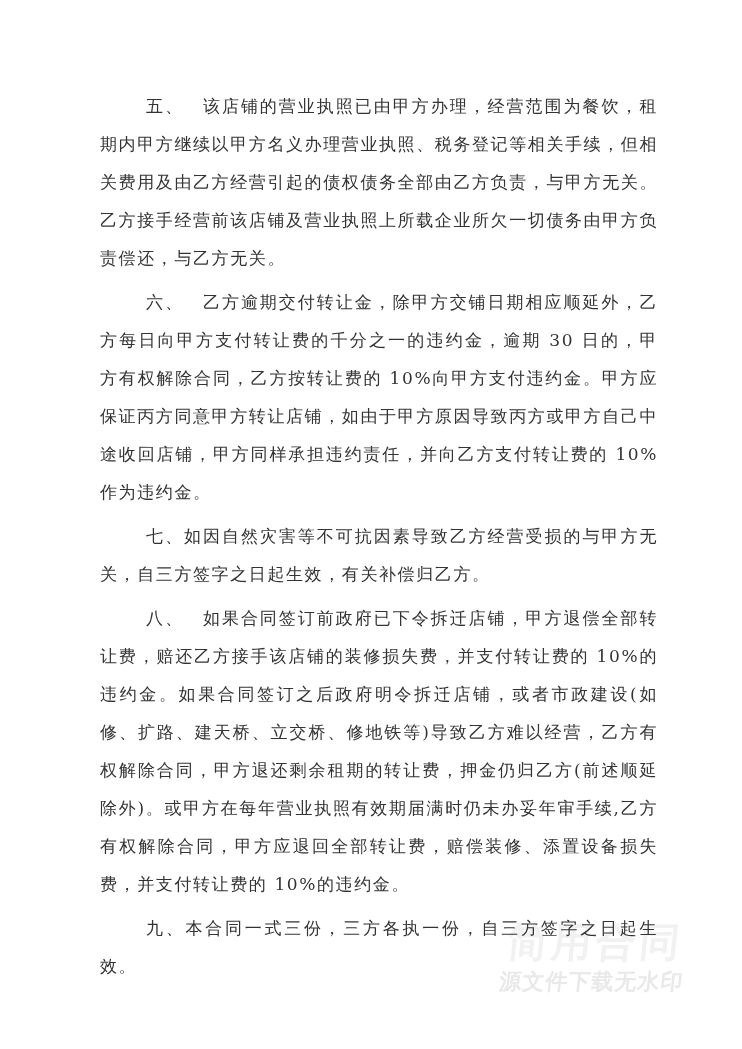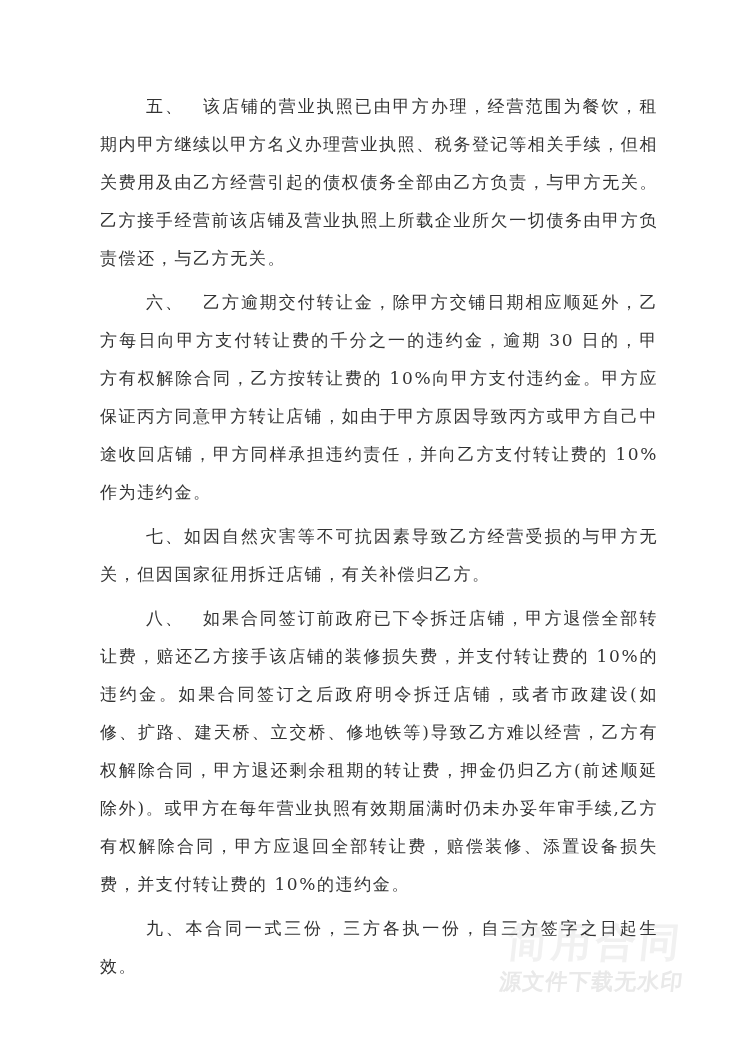--- a/index.html
+++ b/index.html
@@ -72,7 +72,7 @@
   <div class="content">
     <p class="clause">五、　该店铺的营业执照已由甲方办理，经营范围为餐饮，租期内甲方继续以甲方名义办理营业执照、税务登记等相关手续，但相关费用及由乙方经营引起的债权债务全部由乙方负责，与甲方无关。乙方接手经营前该店铺及营业执照上所载企业所欠一切债务由甲方负责偿还，与乙方无关。</p>
     <p class="clause">六、　乙方逾期交付转让金，除甲方交铺日期相应顺延外，乙方每日向甲方支付转让费的千分之一的违约金，逾期 30 日的，甲方有权解除合同，乙方按转让费的 10%向甲方支付违约金。甲方应保证丙方同意甲方转让店铺，如由于甲方原因导致丙方或甲方自己中途收回店铺，甲方同样承担违约责任，并向乙方支付转让费的 10%作为违约金。</p>
-    <p class="clause">七、如因自然灾害等不可抗因素导致乙方经营受损的与甲方无关，但因国家征用拆迁店铺，有关补偿归乙方。</p>
+    <p class="clause">七、如因自然灾害等不可抗因素导致乙方经营受损的与甲方无关，自三方签字之日起生效，有关补偿归乙方。</p>
     <p class="clause">八、　如果合同签订前政府已下令拆迁店铺，甲方退偿全部转让费，赔还乙方接手该店铺的装修损失费，并支付转让费的 10%的违约金。如果合同签订之后政府明令拆迁店铺，或者市政建设(如修、扩路、建天桥、立交桥、修地铁等)导致乙方难以经营，乙方有权解除合同，甲方退还剩余租期的转让费，押金仍归乙方(前述顺延除外)。或甲方在每年营业执照有效期届满时仍未办妥年审手续,乙方有权解除合同，甲方应退回全部转让费，赔偿装修、添置设备损失费，并支付转让费的 10%的违约金。</p>
     <p class="clause">九、本合同一式三份，三方各执一份，自三方签字之日起生效。</p>
   </div>

